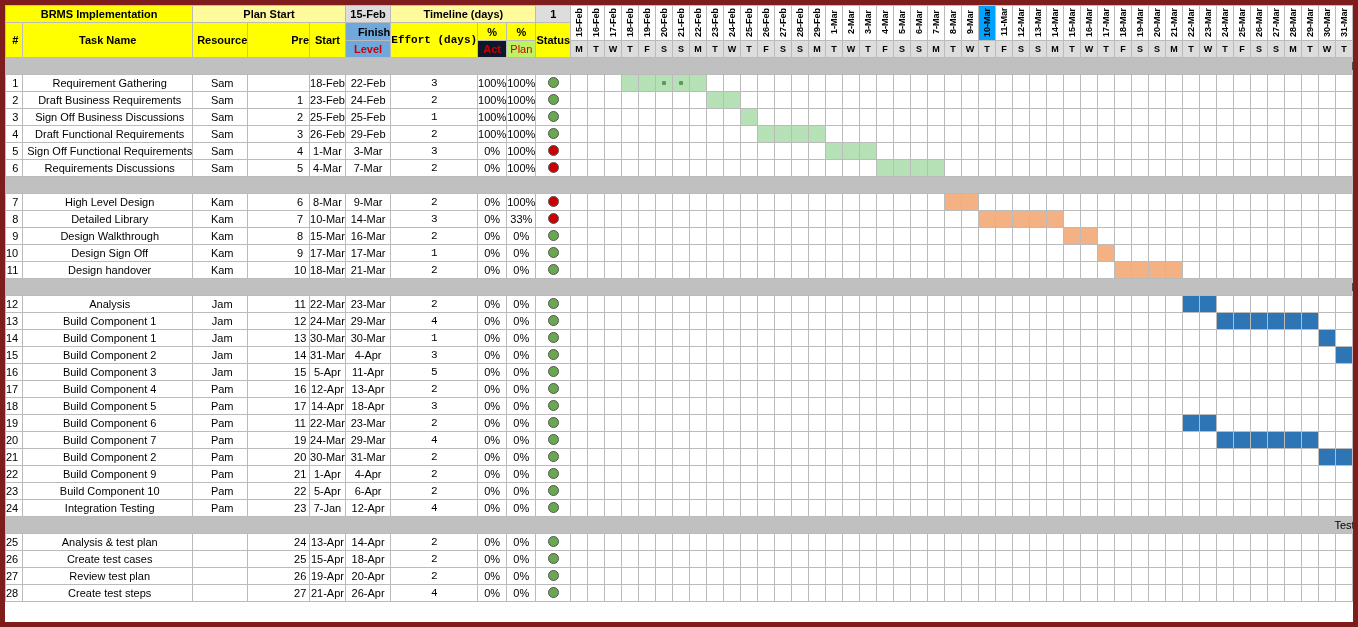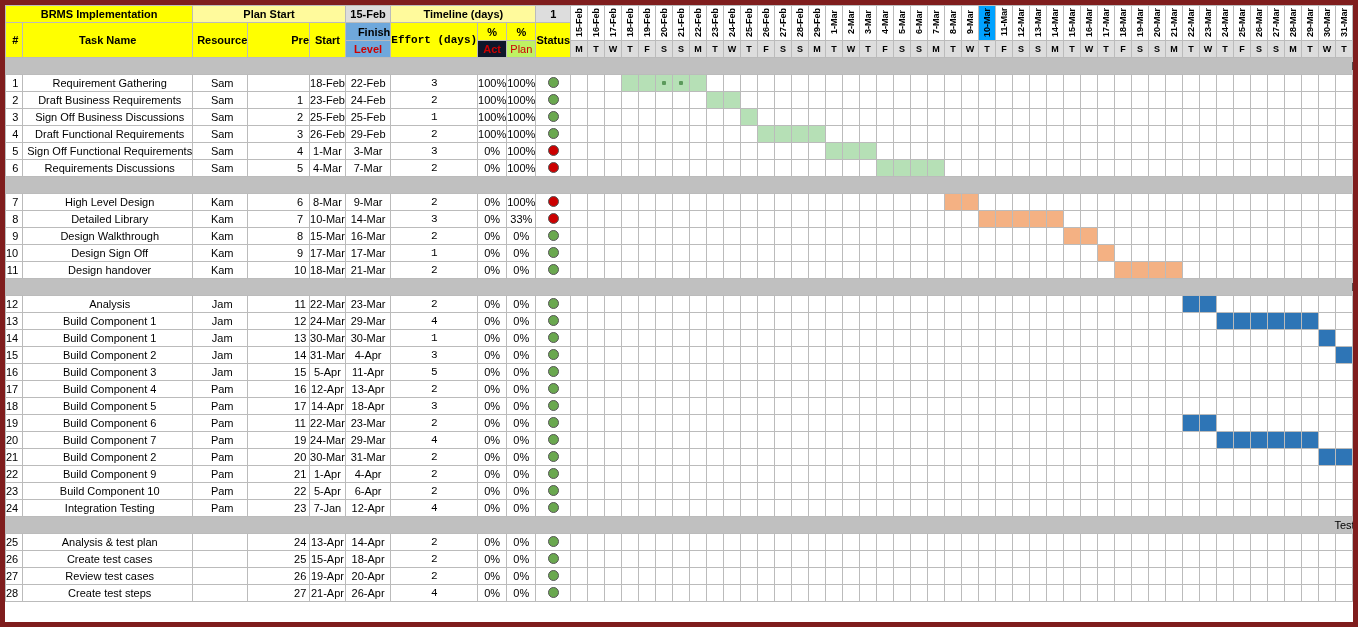--- a/index.html
+++ b/index.html
@@ -1799,7 +1799,7 @@
         </tr>
         <tr>
           <td class="num-col">27</td>
-          <td class="task-name tn-col">Review test cases</td>
+          <td class="task-name tn-col">Review test plan</td>
           <td class="res-col"></td>
           <td class="pre-col">26</td>
           <td class="start-col">19-Apr</td>

